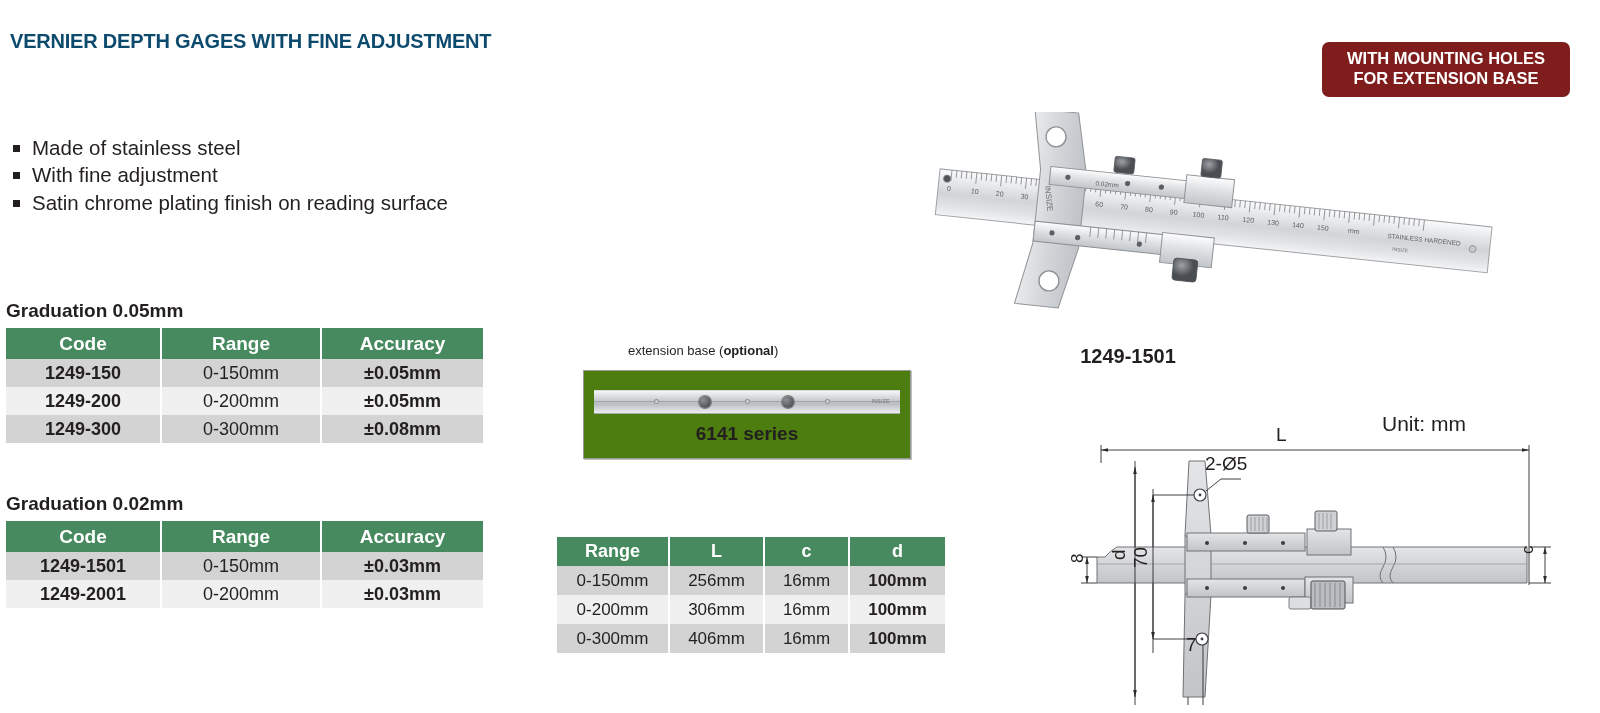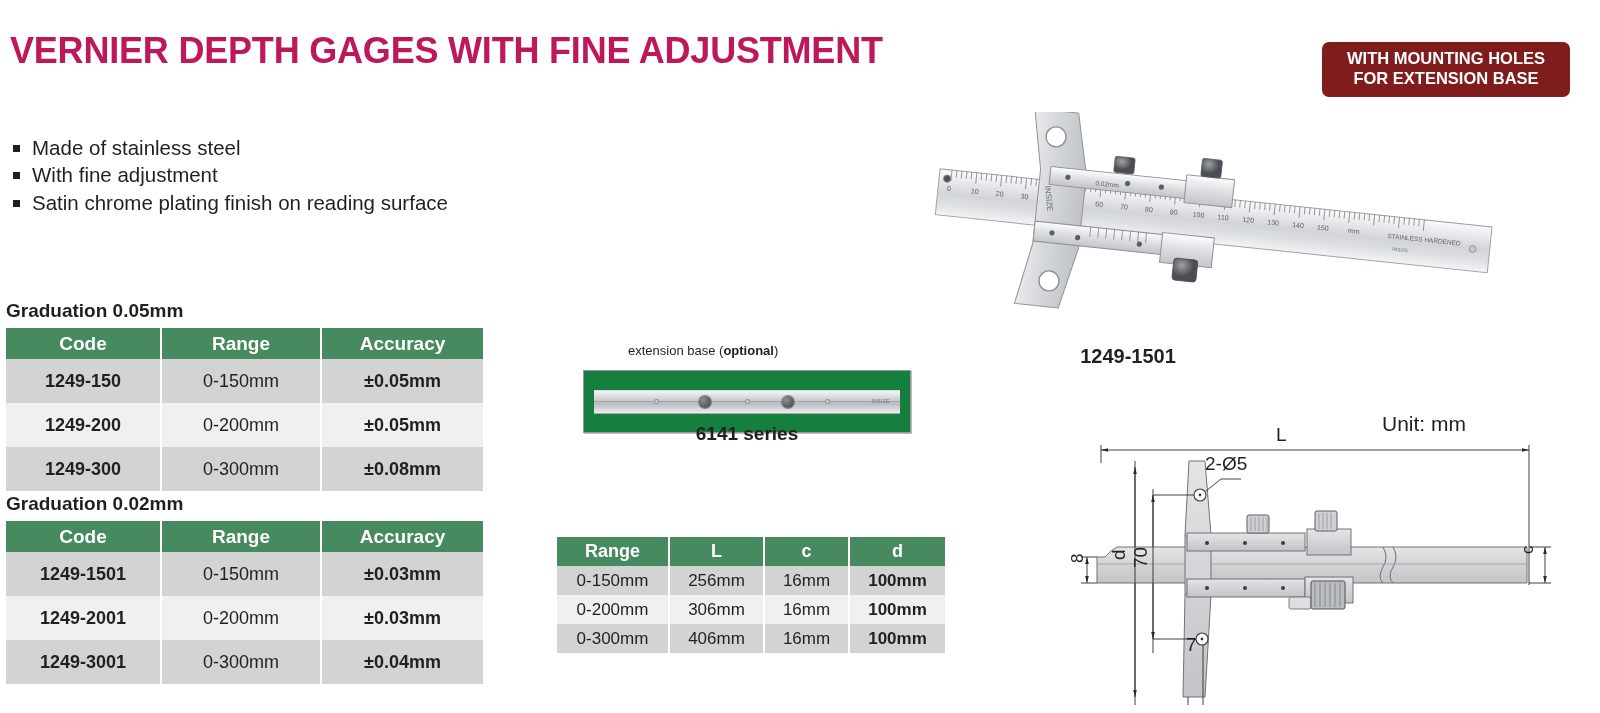--- a/index.html
+++ b/index.html
@@ -21,10 +21,10 @@
     position: absolute;
     left: 10px;
     top: 30px;
-    font-size: 36px;
+    font-size: 20px;
     font-weight: bold;
     letter-spacing: -0.2px;
-    color: #be185d;
+    color: #0c4a6e;
     white-space: nowrap;
   }
 

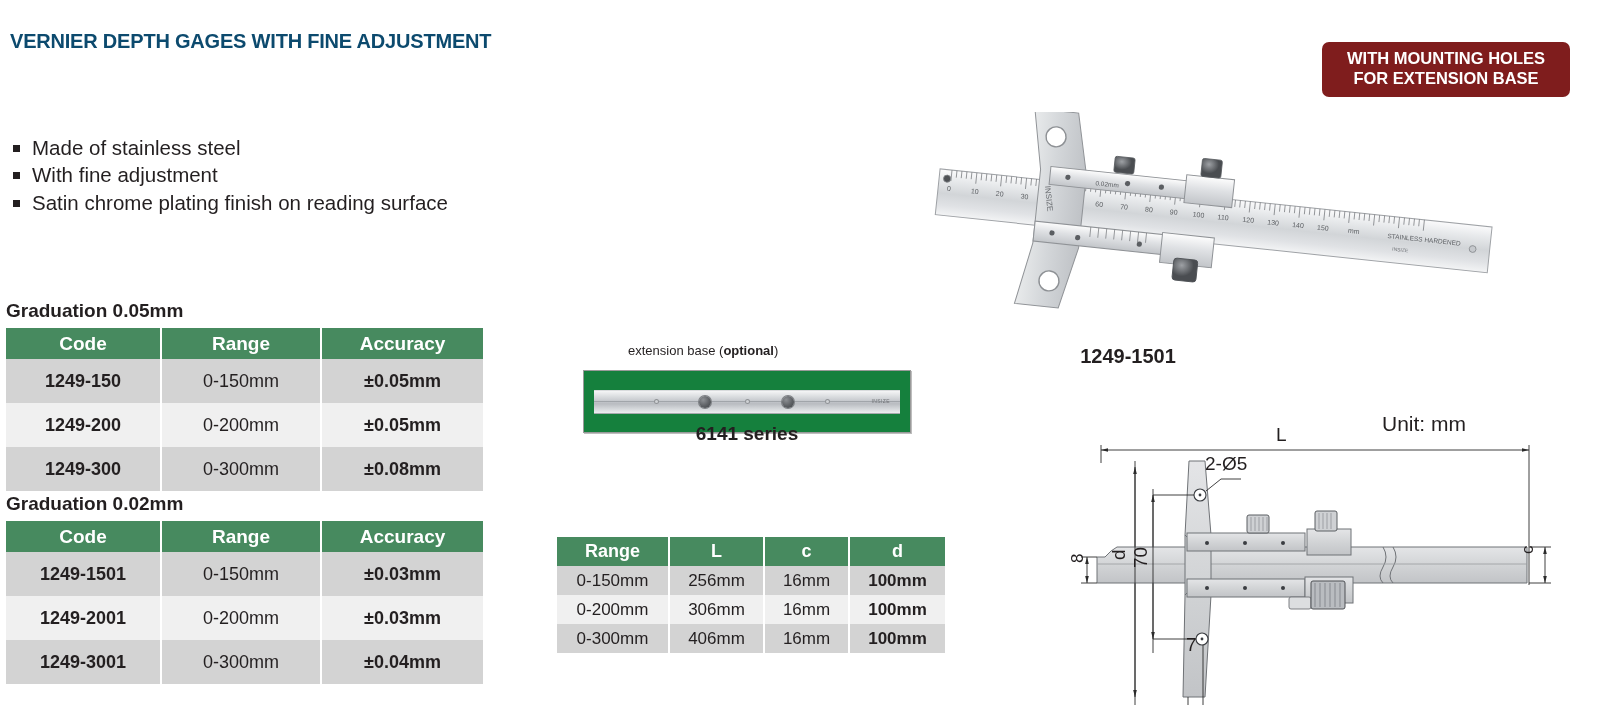--- a/index.html
+++ b/index.html
@@ -103,7 +103,7 @@
   }
   .spec-table th:last-child { border-right: none; }
   .spec-table td {
-    height: 44px;
+    height: 28px;
     padding: 0 6px;
     text-align: center;
     border-right: 2px solid #ffffff;

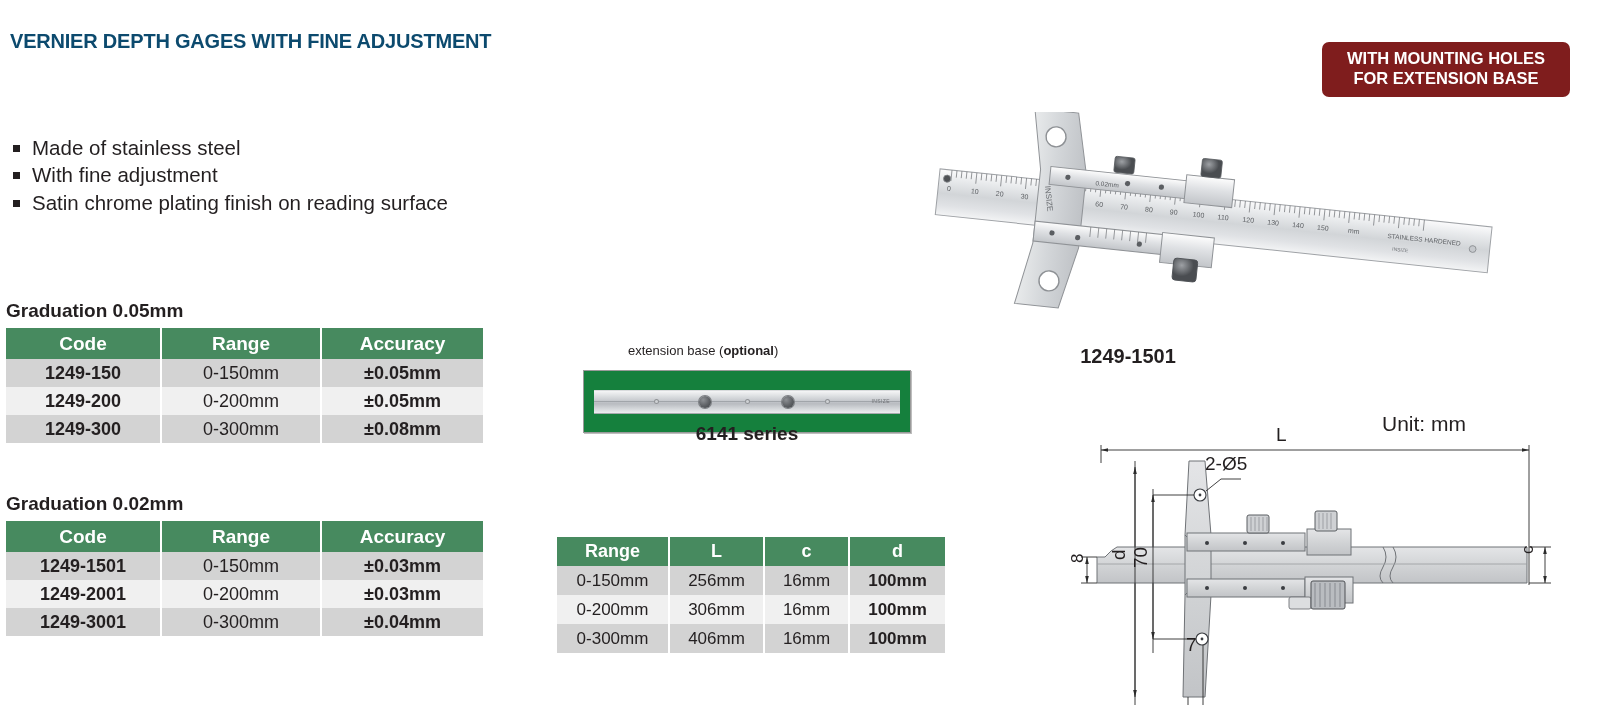--- a/index.html
+++ b/index.html
@@ -145,8 +145,8 @@
     left: 583px;
     top: 370px;
     width: 328px;
-    height: 63px;
-    background: #15803d;
+    height: 89px;
+    background: #4d7c0f;
     border: 1px solid #9a9a9a;
     box-shadow: 1px 1px 0 0 #bdbdbd;
     box-sizing: border-box;

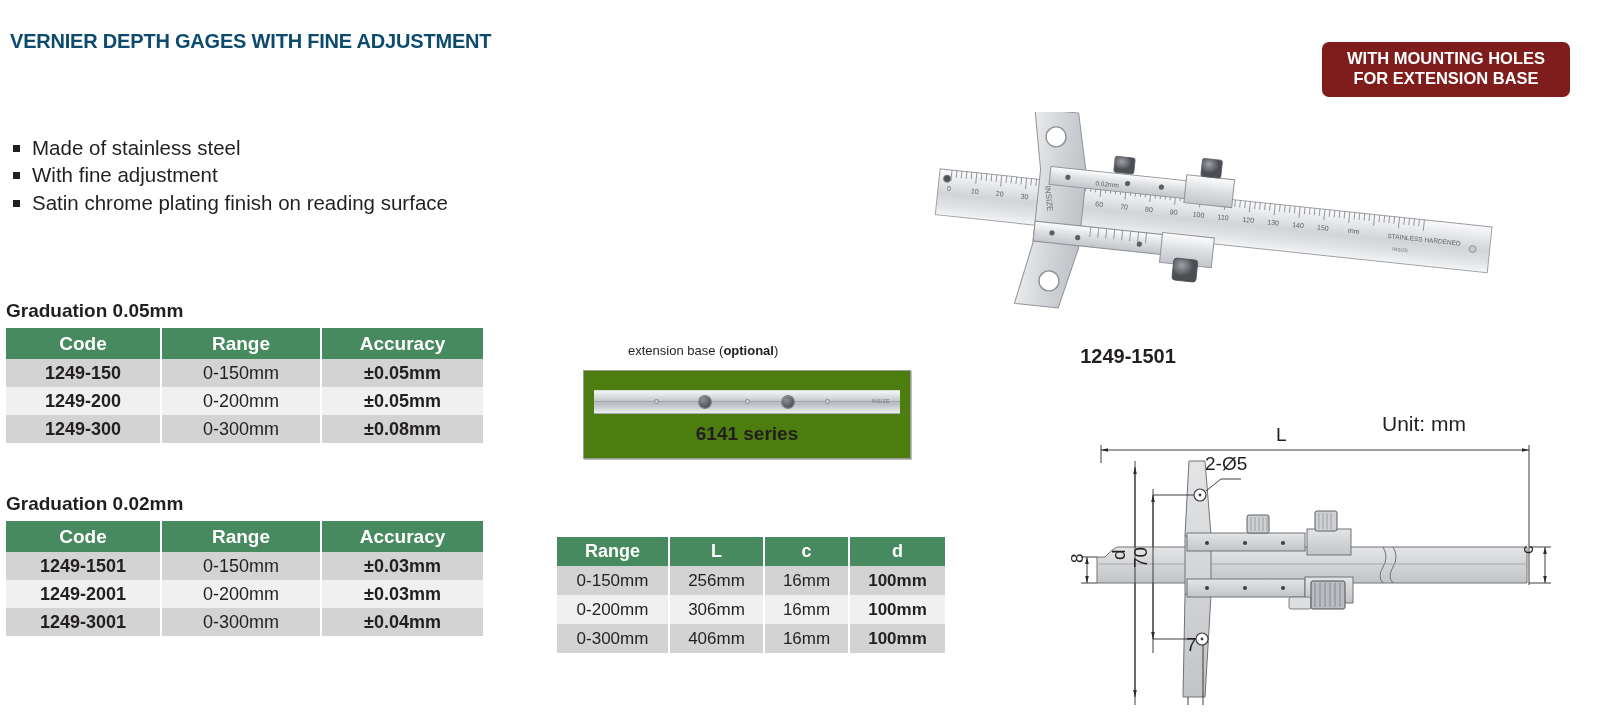--- a/index.html
+++ b/index.html
@@ -331,11 +331,6 @@
       <td class="code-cell">1249-2001</td>
       <td>0-200mm</td>
       <td>±0.03mm</td>
-    </tr>
-    <tr>
-      <td class="code-cell">1249-3001</td>
-      <td>0-300mm</td>
-      <td>±0.04mm</td>
     </tr>
   </tbody>
 </table>

